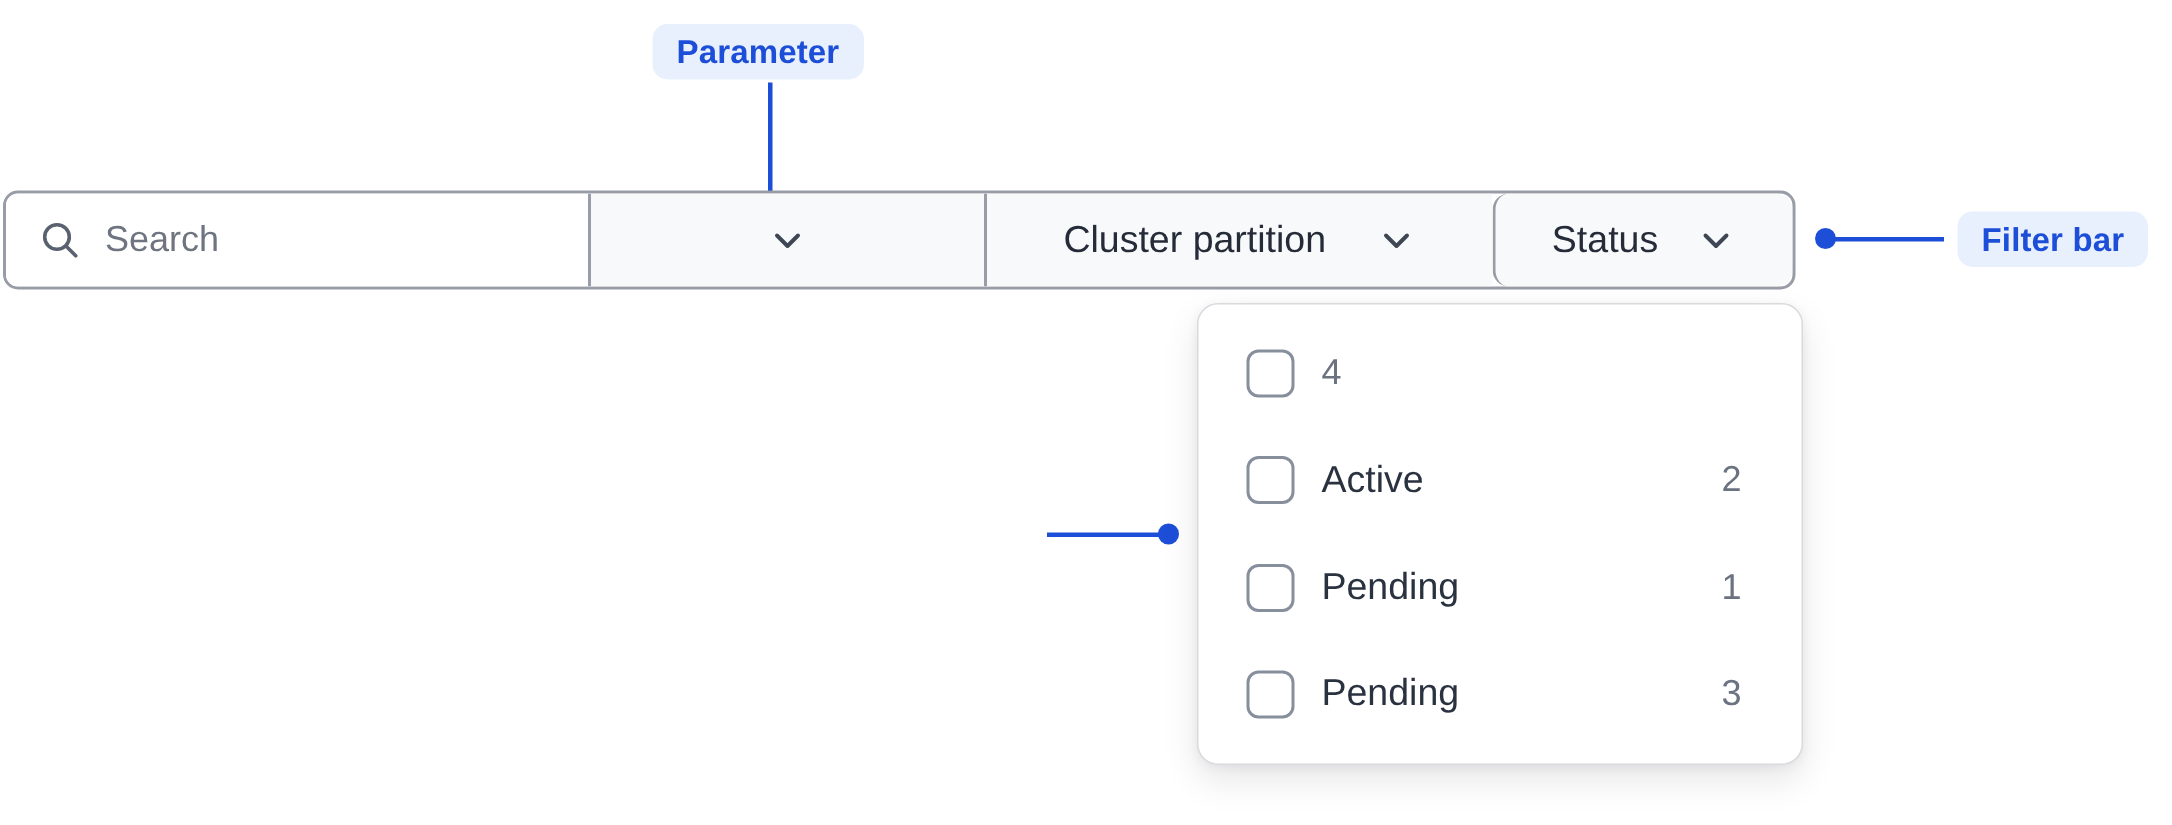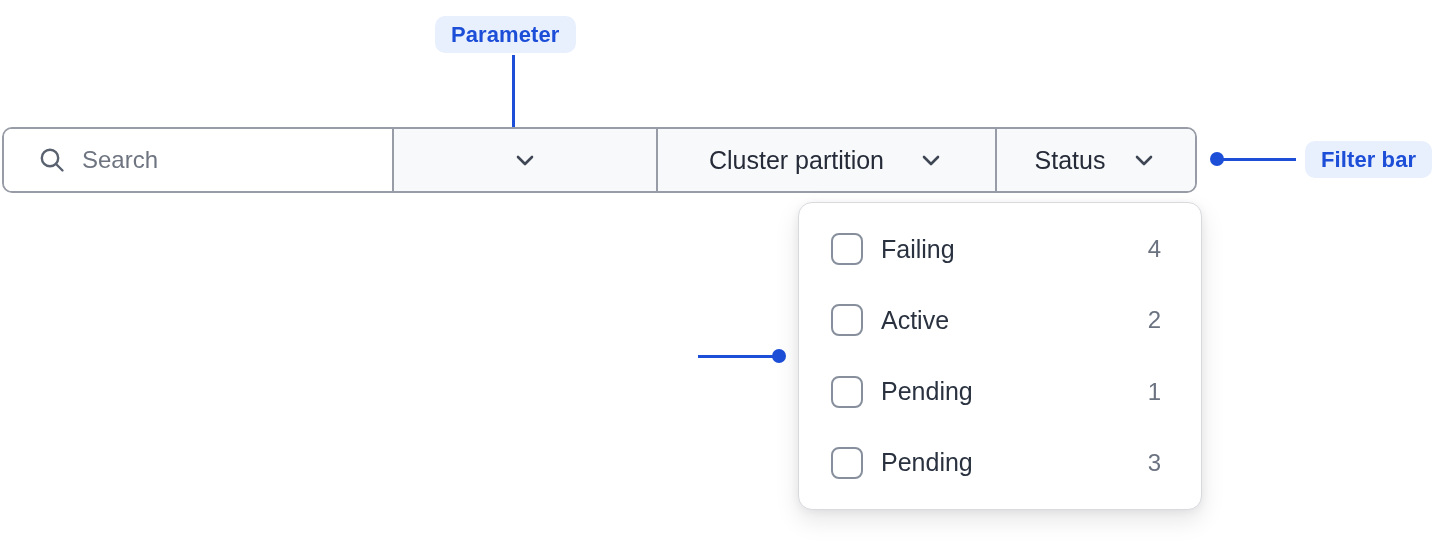--- a/index.html
+++ b/index.html
@@ -36,7 +36,7 @@
     background:#fff;overflow:hidden;
   }
   .search-section{
-    flex:1 1 auto;display:flex;align-items:center;padding-left:34px;background:#fff;
+    flex:1 1 auto;display:flex;align-items:center;padding-left:22px;background:#fff;
   }
   .search-section svg{flex:0 0 auto;}
   .search-input{

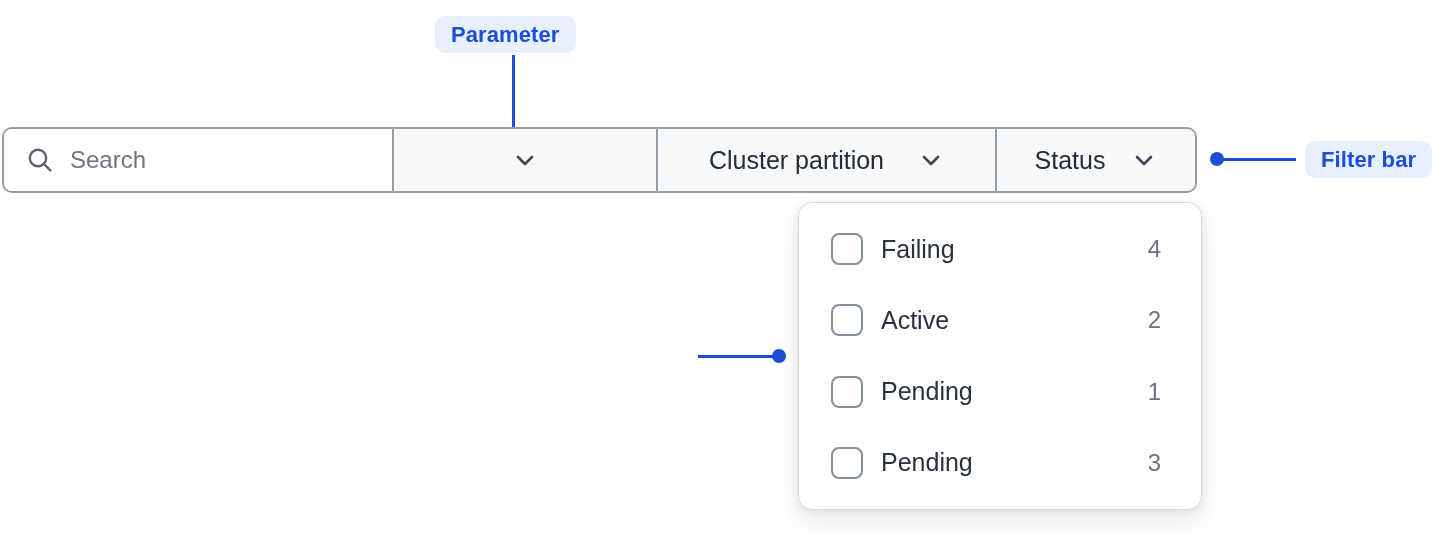--- a/index.html
+++ b/index.html
@@ -54,7 +54,7 @@
   }
   .dd-peer{width:264px;}
   .dd-cluster{width:339px;}
-  .dd-status{width:200px;gap:26px;}
+  .dd-status{width:200px;gap:26px;border-radius:11px;}
   .dd-label{white-space:nowrap;}
 
   

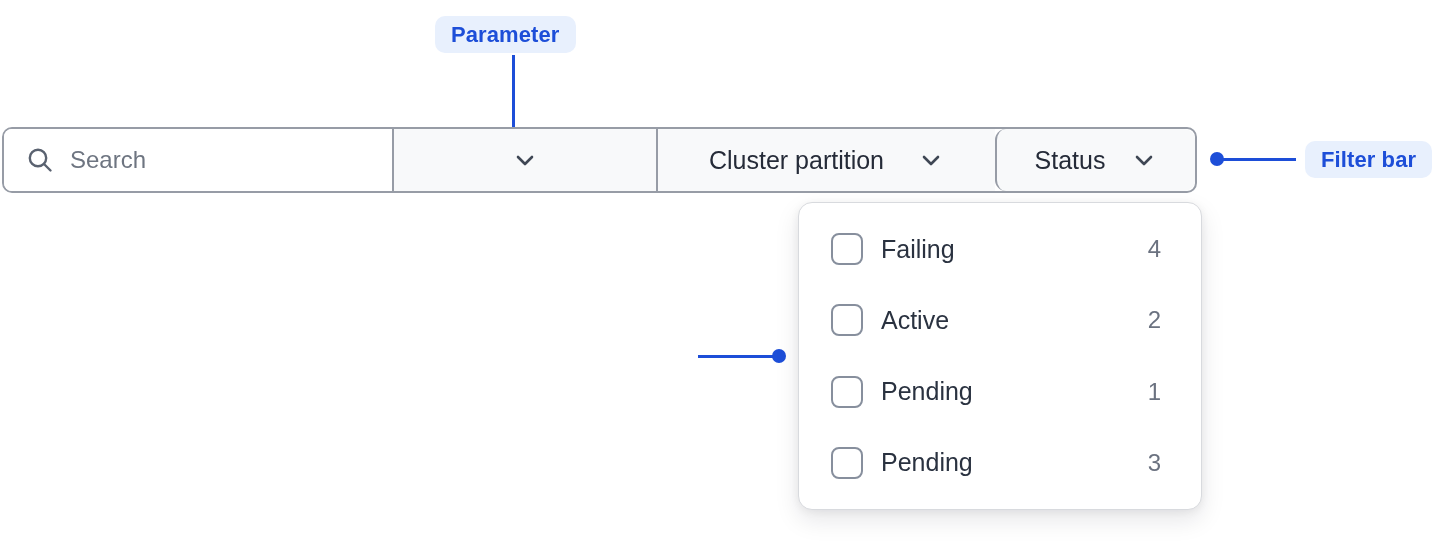--- a/index.html
+++ b/index.html
@@ -122,7 +122,6 @@
   <div class="panel">
     <div class="opt">
       <span class="cb"></span>
-      <span class="opt-label">Failing</span>
       <span class="opt-count">4</span>
     </div>
     <div class="opt">

